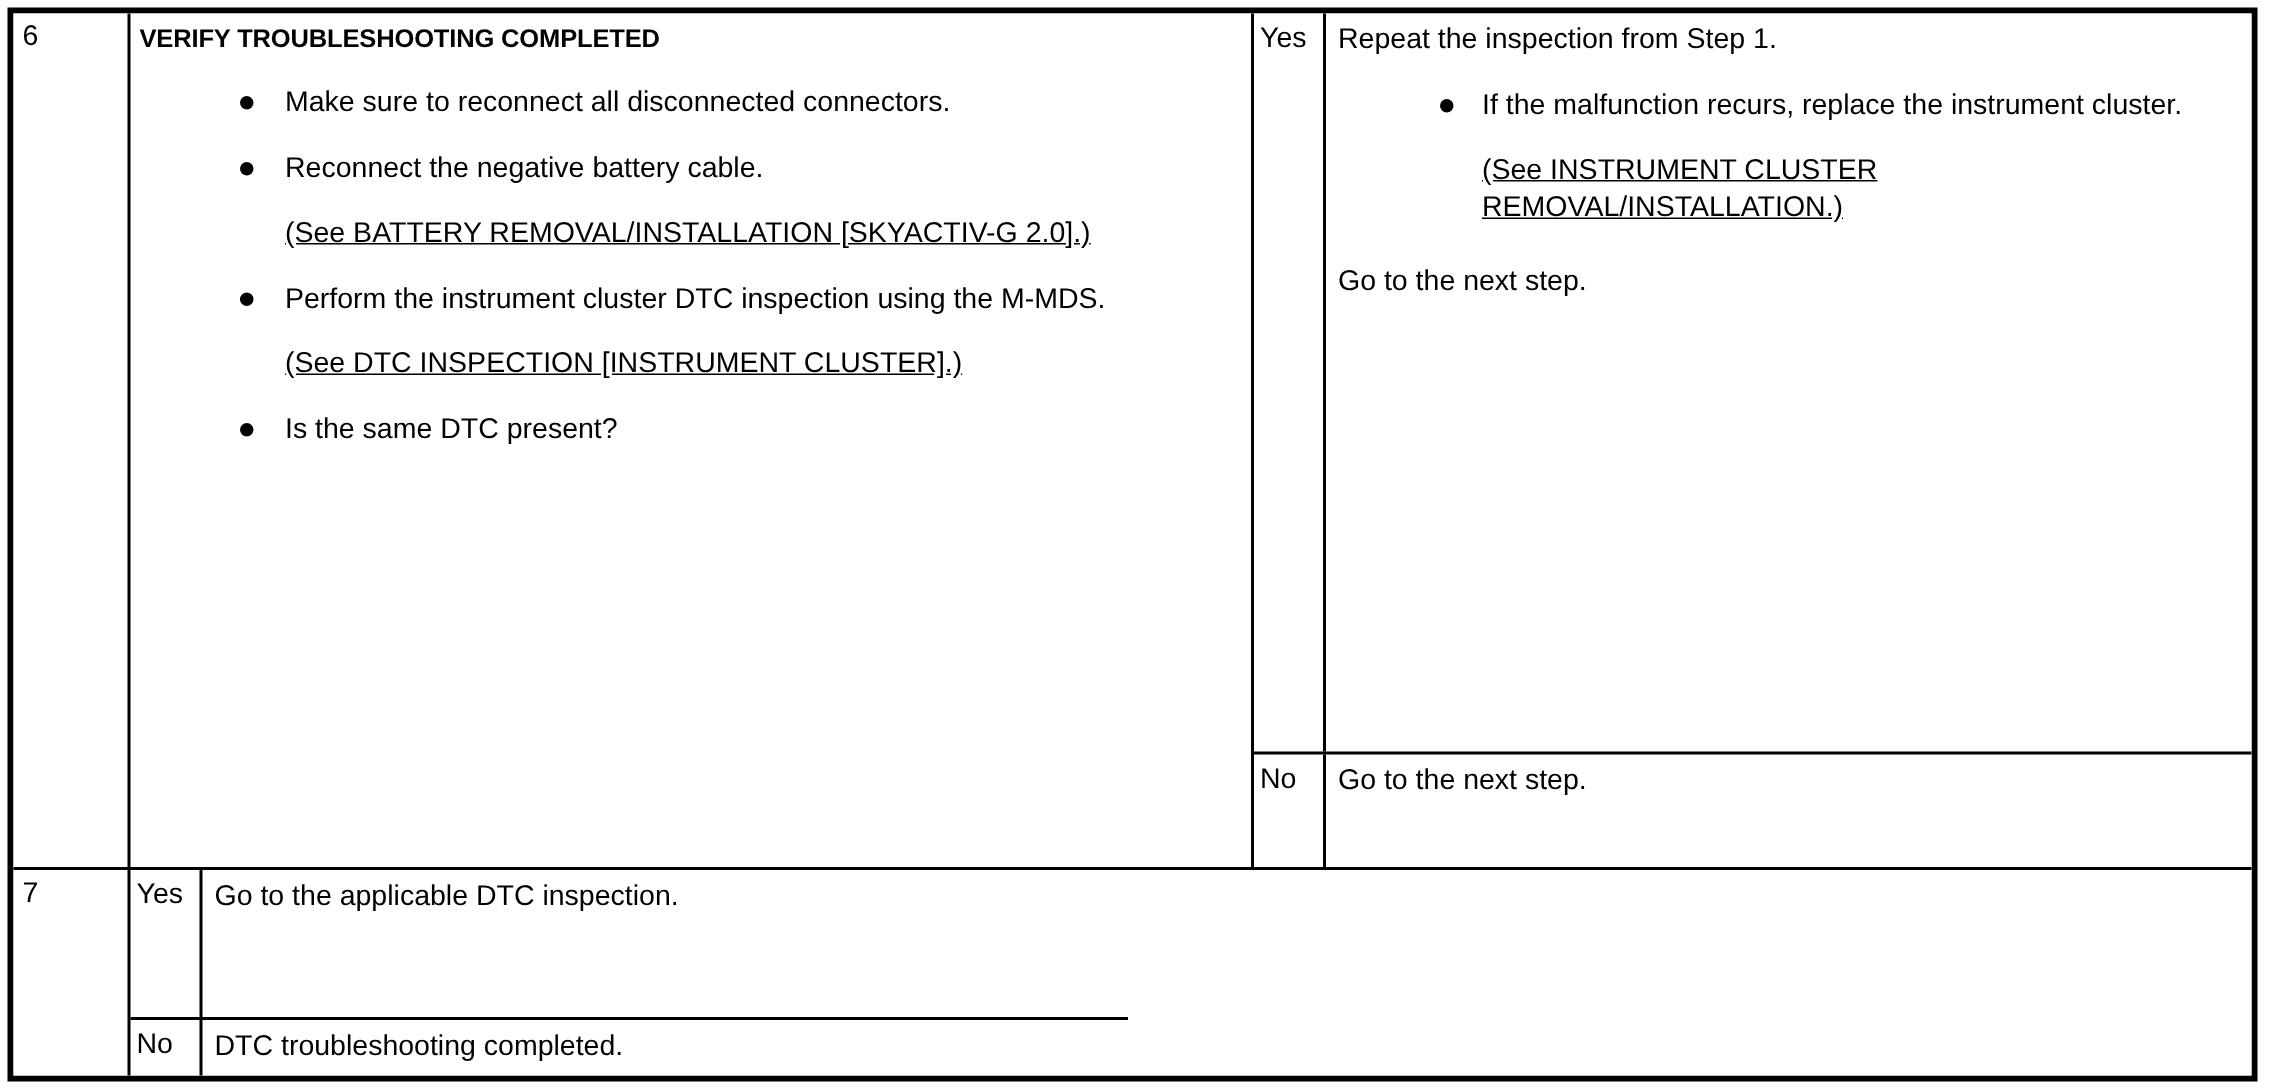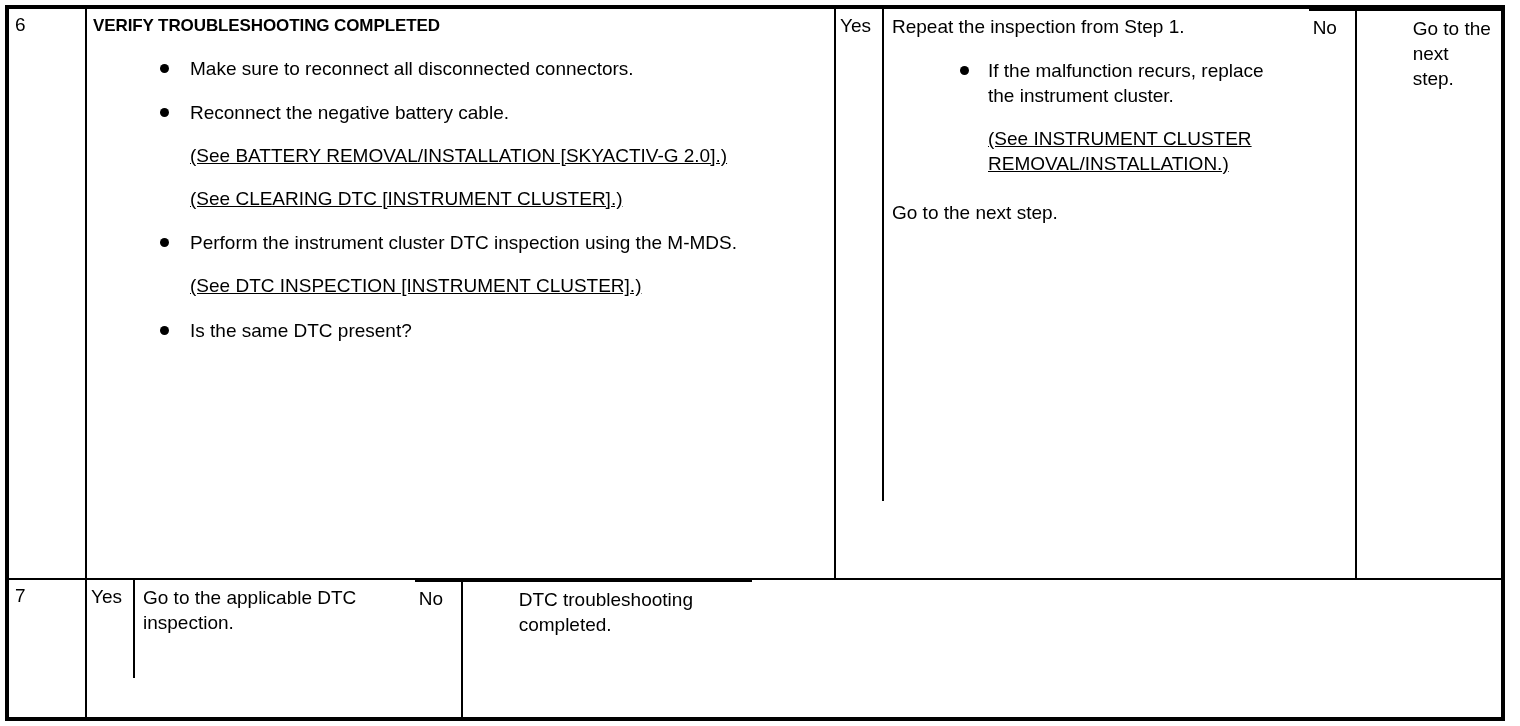--- a/index.html
+++ b/index.html
@@ -68,6 +68,7 @@
     flex: 0 0 665px;
     box-sizing: border-box;
     display: flex;
+    flex-direction: column;
   }
 
   .ans-block {

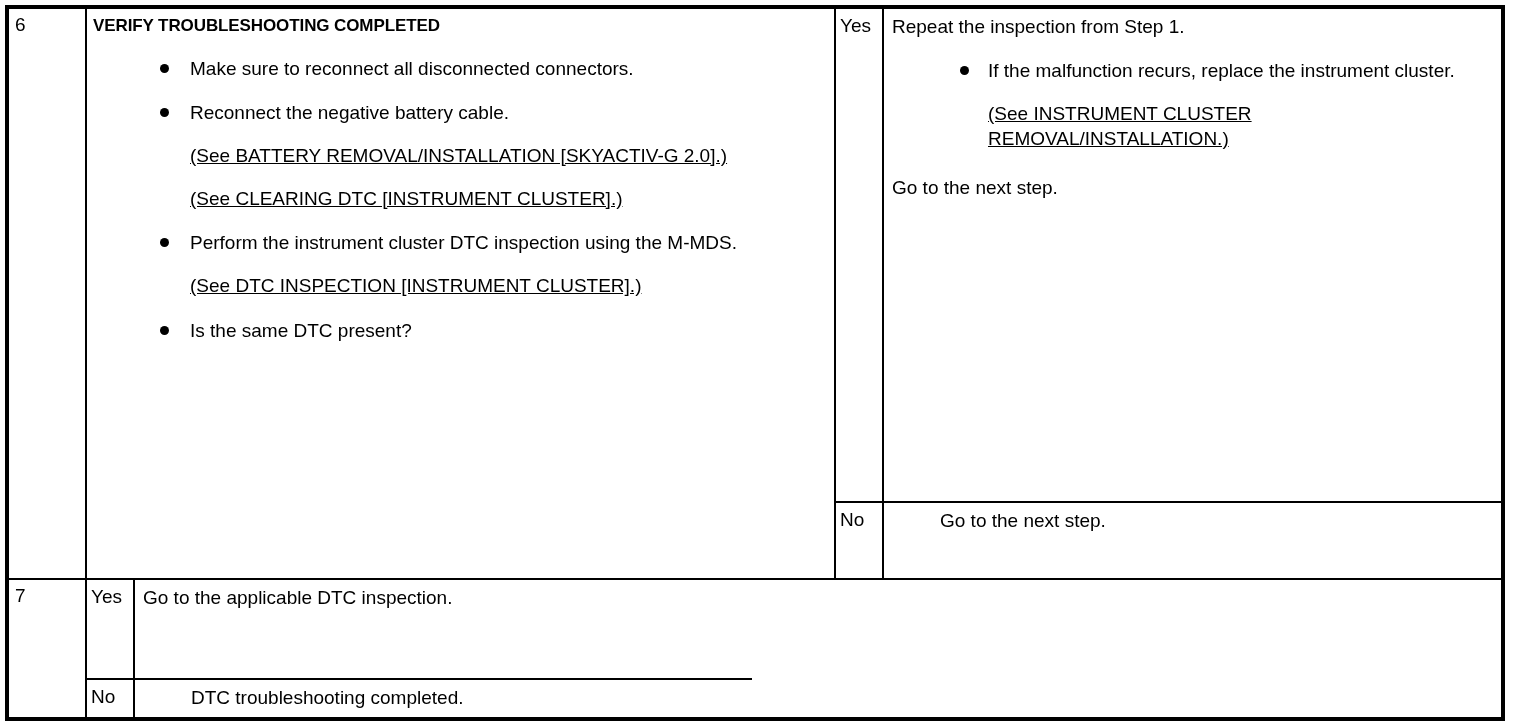--- a/index.html
+++ b/index.html
@@ -185,9 +185,6 @@
           <li class="b-note">
             <span>(See BATTERY REMOVAL/INSTALLATION [SKYACTIV-G 2.0].)</span>
           </li>
-          <li class="b-note">
-            <span>(See CLEARING DTC [INSTRUMENT CLUSTER].)</span>
-          </li>
           <li class="b-item">
             <span>Perform the instrument cluster DTC inspection using the M-MDS.</span>
           </li>

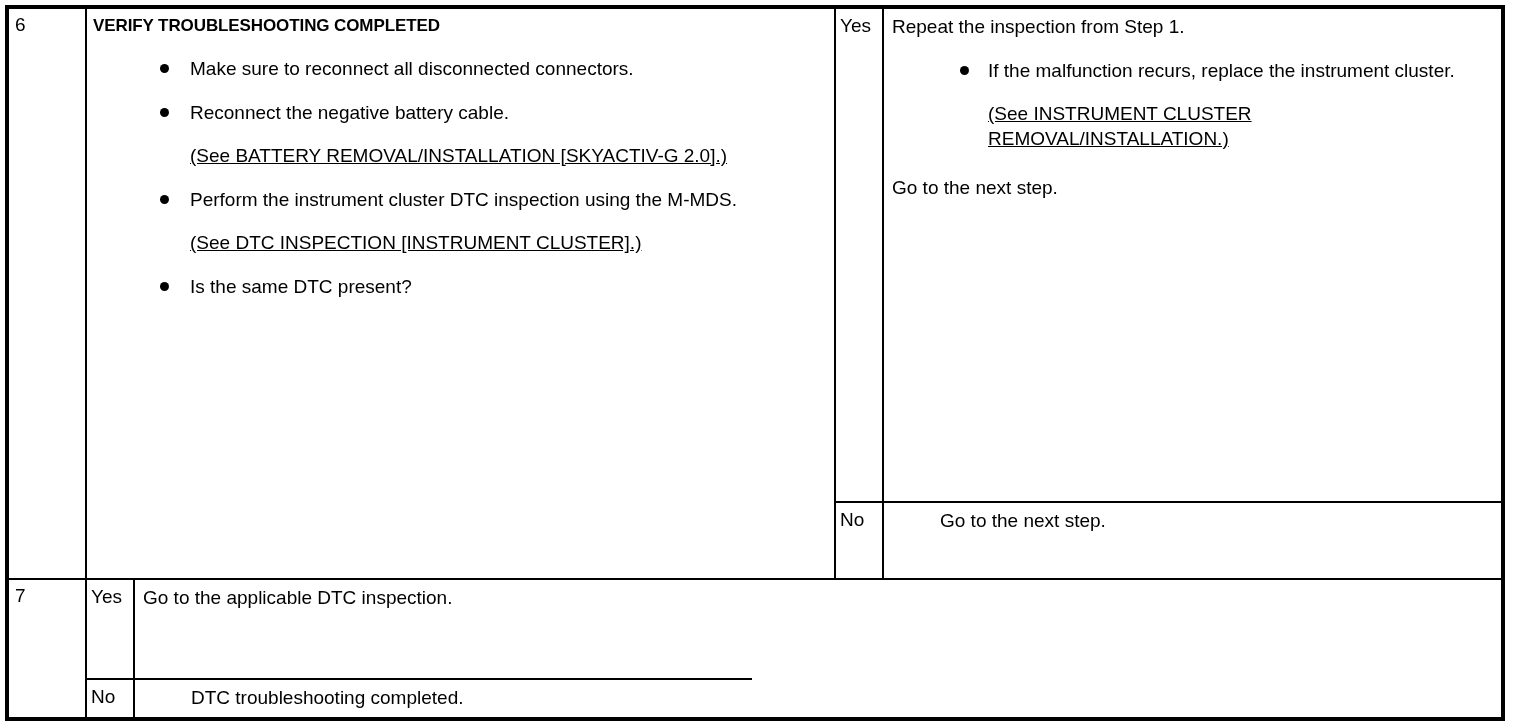--- a/index.html
+++ b/index.html
@@ -76,7 +76,7 @@
     box-sizing: border-box;
     min-width: 0;
   }
-  .ans-block + .ans-block { border-top: 2px solid #000; gap: 48px; }
+  .ans-block + .ans-block { border-top: 2px solid #000; }
 
   
   .row-6 .ans-yes-block { height: 492px; }

